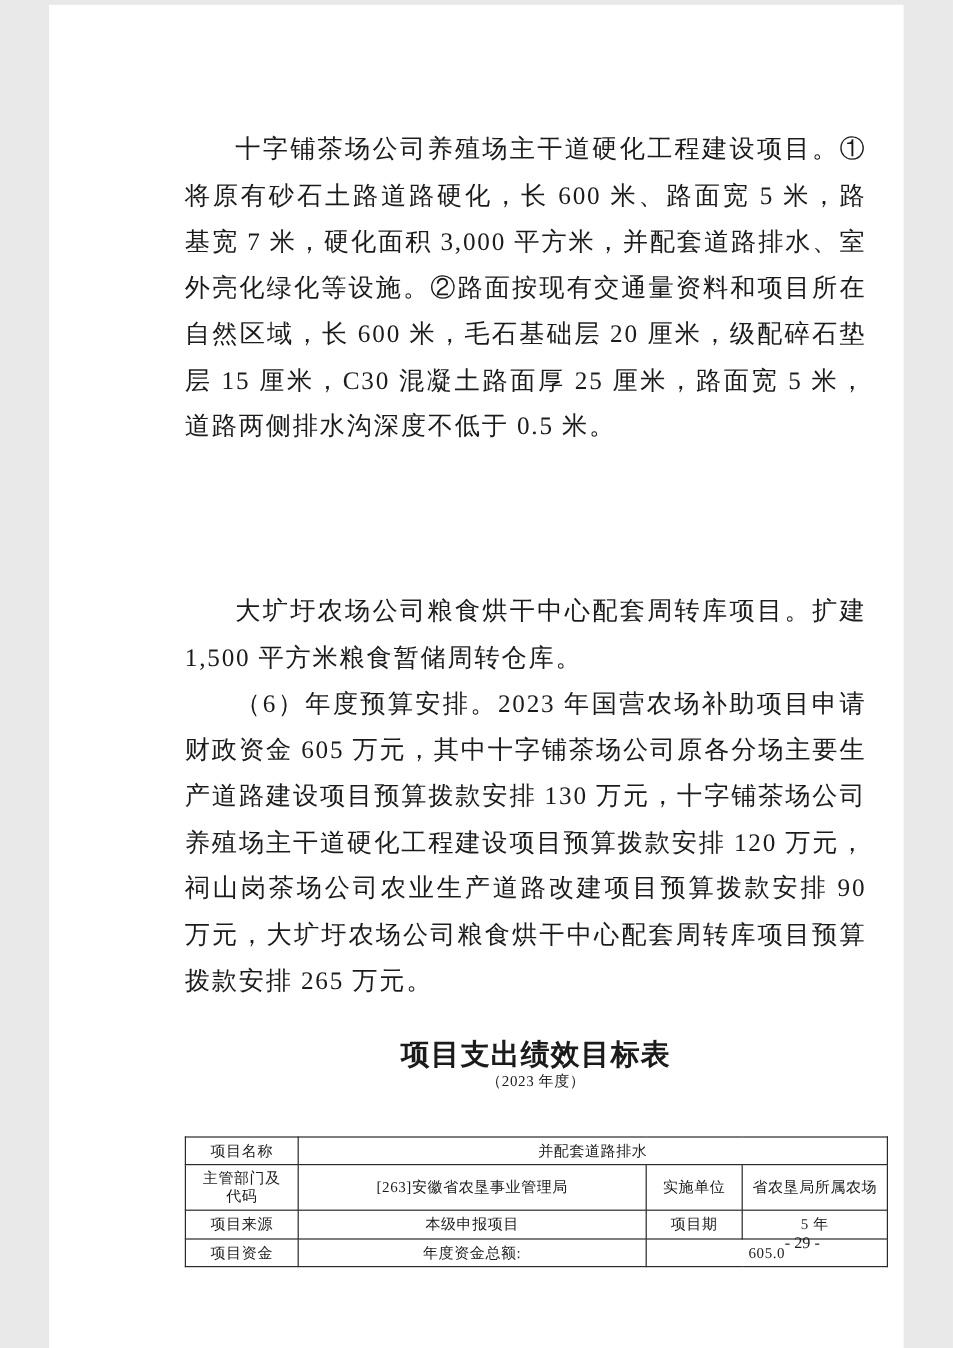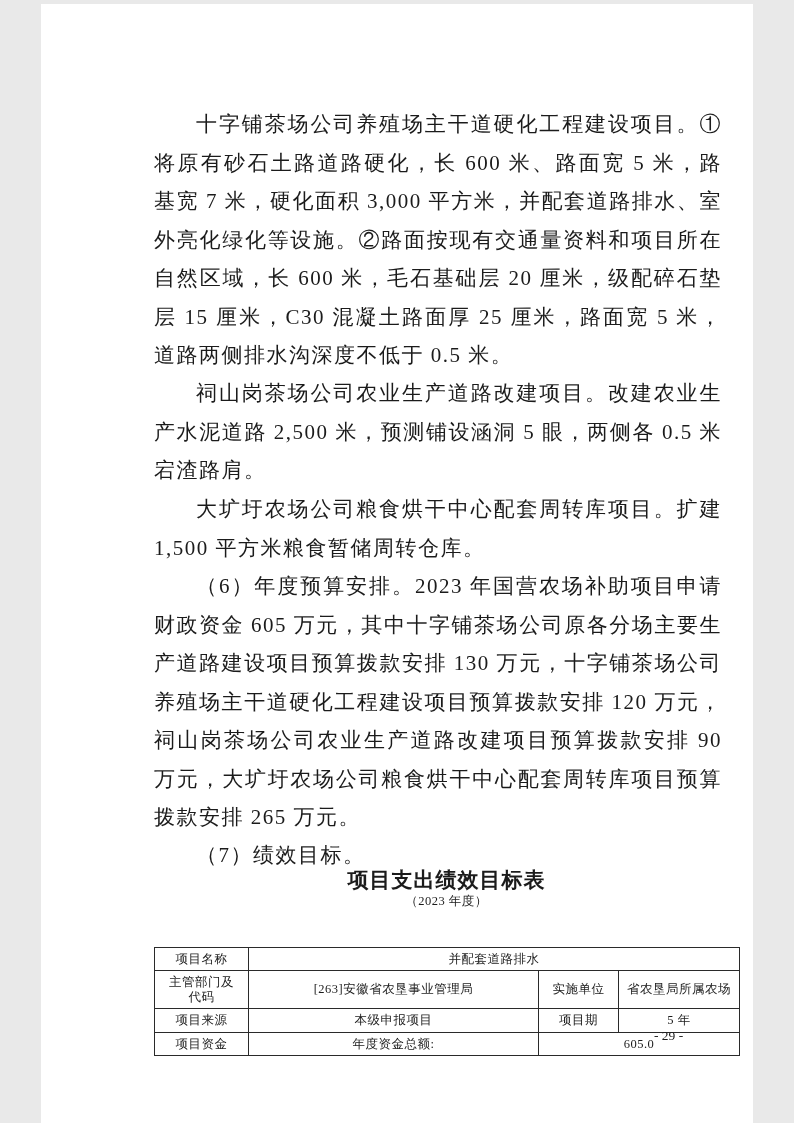--- a/index.html
+++ b/index.html
@@ -98,7 +98,6 @@
 <div class="page">
 
   <p class="para" id="p0">十字铺茶场公司养殖场主干道硬化工程建设项目。①将原有砂石土路道路硬化，长 600 米、路面宽 5 米，路基宽 7 米，硬化面积 3,000 平方米，并配套道路排水、室外亮化绿化等设施。②路面按现有交通量资料和项目所在自然区域，长 600 米，毛石基础层 20 厘米，级配碎石垫层 15 厘米，C30 混凝土路面厚 25 厘米，路面宽 5 米，道路两侧排水沟深度不低于 0.5 米。</p>
-  <p class="para" id="p1">祠山岗茶场公司农业生产道路改建项目。改建农业生产水泥道路 2,500 米，预测铺设涵洞 5 眼，两侧各 0.5 米宕渣路肩。</p>
   <p class="para" id="p2">大圹圩农场公司粮食烘干中心配套周转库项目。扩建 1,500 平方米粮食暂储周转仓库。</p>
   <p class="para" id="p3">（6）年度预算安排。2023 年国营农场补助项目申请财政资金 605 万元，其中十字铺茶场公司原各分场主要生产道路建设项目预算拨款安排 130 万元，十字铺茶场公司养殖场主干道硬化工程建设项目预算拨款安排 120 万元，祠山岗茶场公司农业生产道路改建项目预算拨款安排 90 万元，大圹圩农场公司粮食烘干中心配套周转库项目预算拨款安排 265 万元。</p>
   <p class="para" id="p4">（7）绩效目标。</p>

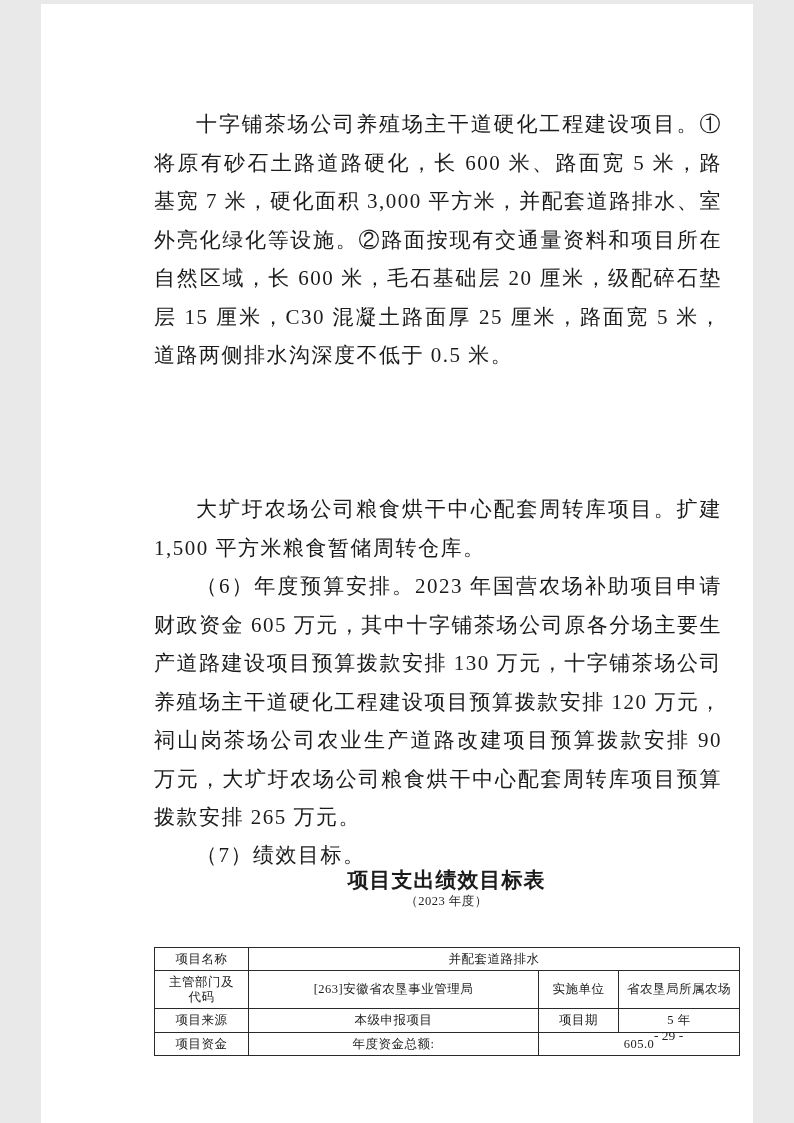--- a/index.html
+++ b/index.html
@@ -100,7 +100,6 @@
   <p class="para" id="p0">十字铺茶场公司养殖场主干道硬化工程建设项目。①将原有砂石土路道路硬化，长 600 米、路面宽 5 米，路基宽 7 米，硬化面积 3,000 平方米，并配套道路排水、室外亮化绿化等设施。②路面按现有交通量资料和项目所在自然区域，长 600 米，毛石基础层 20 厘米，级配碎石垫层 15 厘米，C30 混凝土路面厚 25 厘米，路面宽 5 米，道路两侧排水沟深度不低于 0.5 米。</p>
   <p class="para" id="p2">大圹圩农场公司粮食烘干中心配套周转库项目。扩建 1,500 平方米粮食暂储周转仓库。</p>
   <p class="para" id="p3">（6）年度预算安排。2023 年国营农场补助项目申请财政资金 605 万元，其中十字铺茶场公司原各分场主要生产道路建设项目预算拨款安排 130 万元，十字铺茶场公司养殖场主干道硬化工程建设项目预算拨款安排 120 万元，祠山岗茶场公司农业生产道路改建项目预算拨款安排 90 万元，大圹圩农场公司粮食烘干中心配套周转库项目预算拨款安排 265 万元。</p>
-  <p class="para" id="p4">（7）绩效目标。</p>
 
   <div class="tbl-title">项目支出绩效目标表</div>
   <div class="tbl-subtitle">（2023 年度）</div>

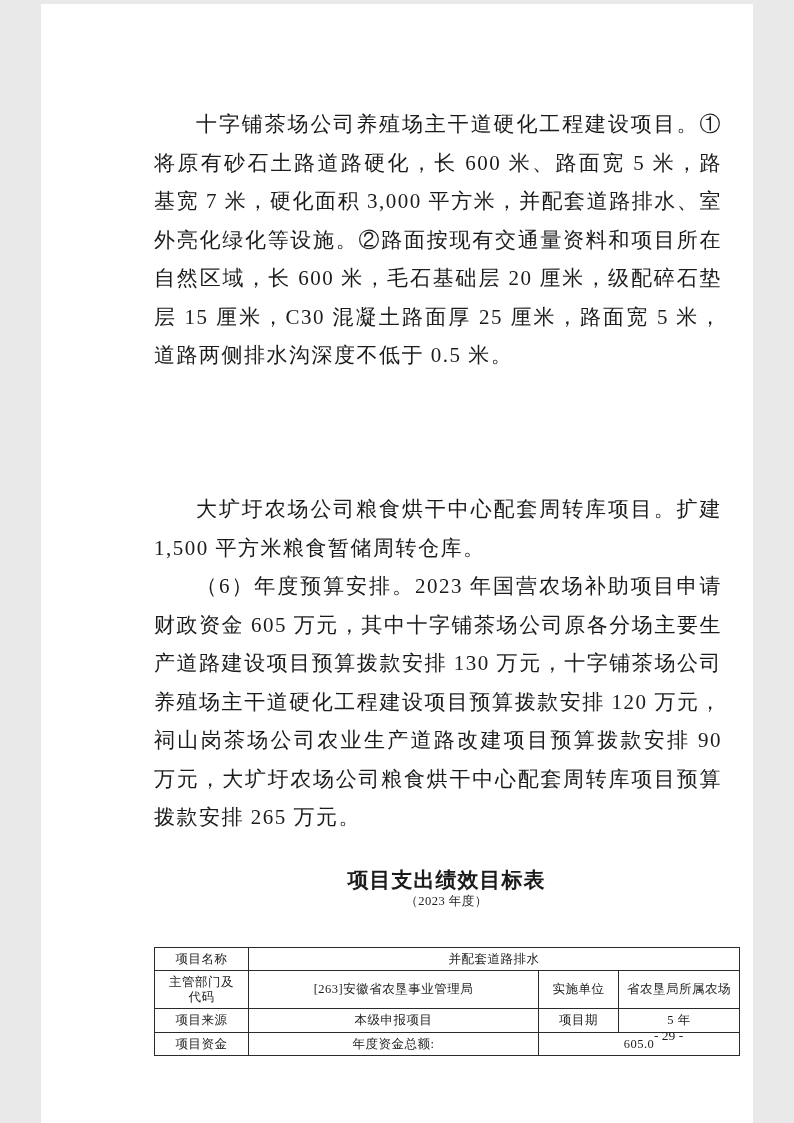--- a/index.html
+++ b/index.html
@@ -38,7 +38,7 @@
     text-align: center;
     font-family: "Liberation Sans", "DejaVu Sans", sans-serif;
     font-weight: bold;
-    font-size: 21px;
+    font-size: 24px;
     line-height: 23px;
     letter-spacing: 1px;
   }

